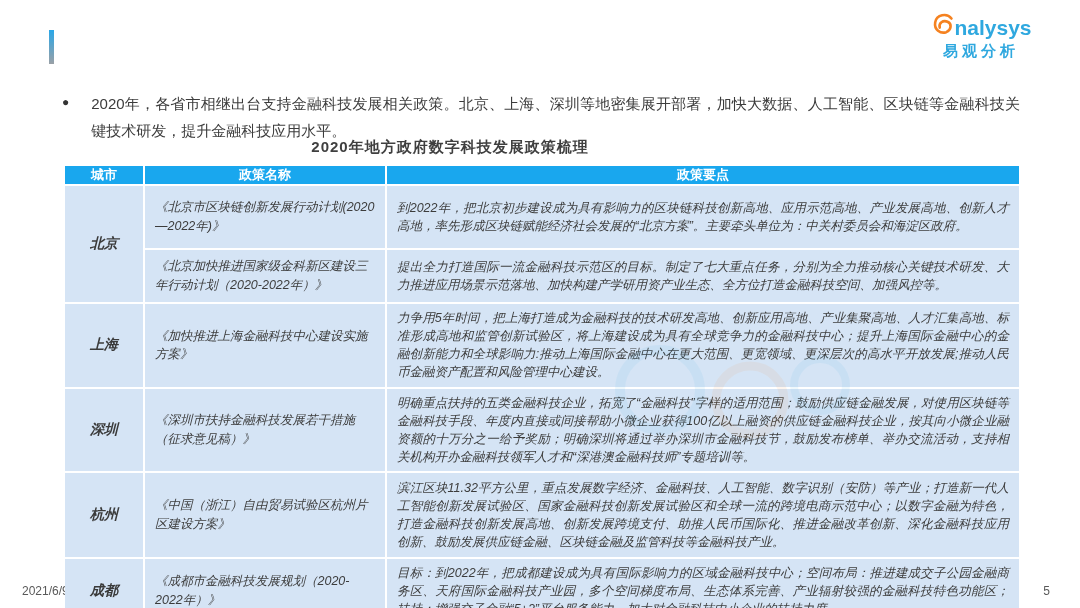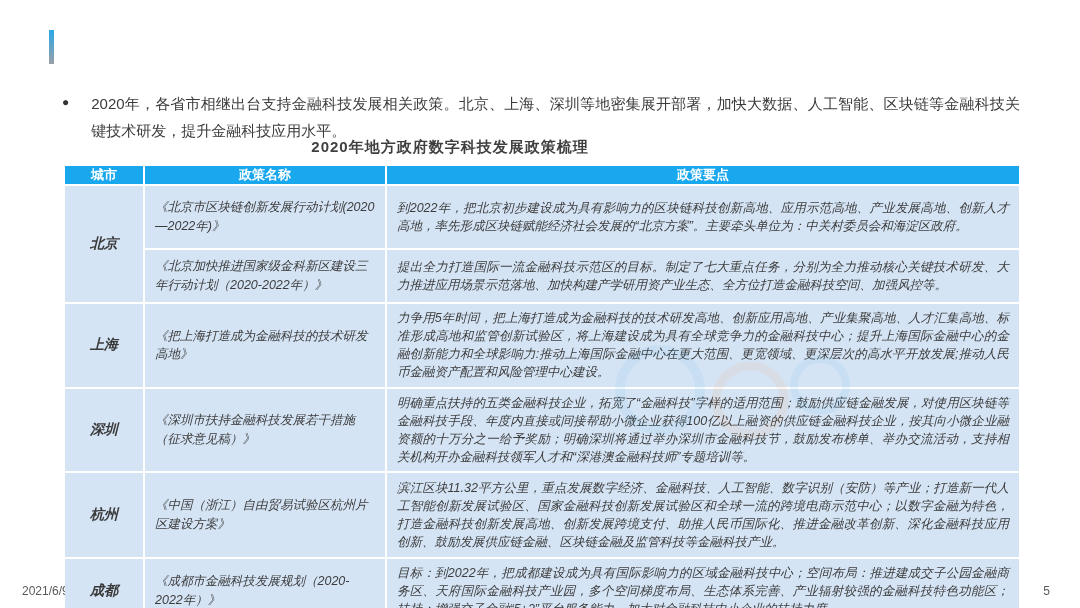--- a/index.html
+++ b/index.html
@@ -111,6 +111,15 @@
 
   <div class="title-bar"></div>
 
+  <div class="logo">
+    <div class="logo-top">
+      <svg class="logo-swirl" viewBox="0 0 40 40">
+        <path d="M33 10 C 26 1, 10 4, 8 16 C 6 27, 16 34, 25 31 C 33 28, 34 18, 27 15 C 20 12, 13 17, 15 24" stroke="#F58220" stroke-width="4" fill="none" stroke-linecap="round"></path>
+      </svg>
+      <span class="logo-word">nalysys</span>
+    </div>
+    <div class="logo-cn">易观分析</div>
+  </div>
 
   <div class="intro">
     <span class="bullet-dot">●</span>

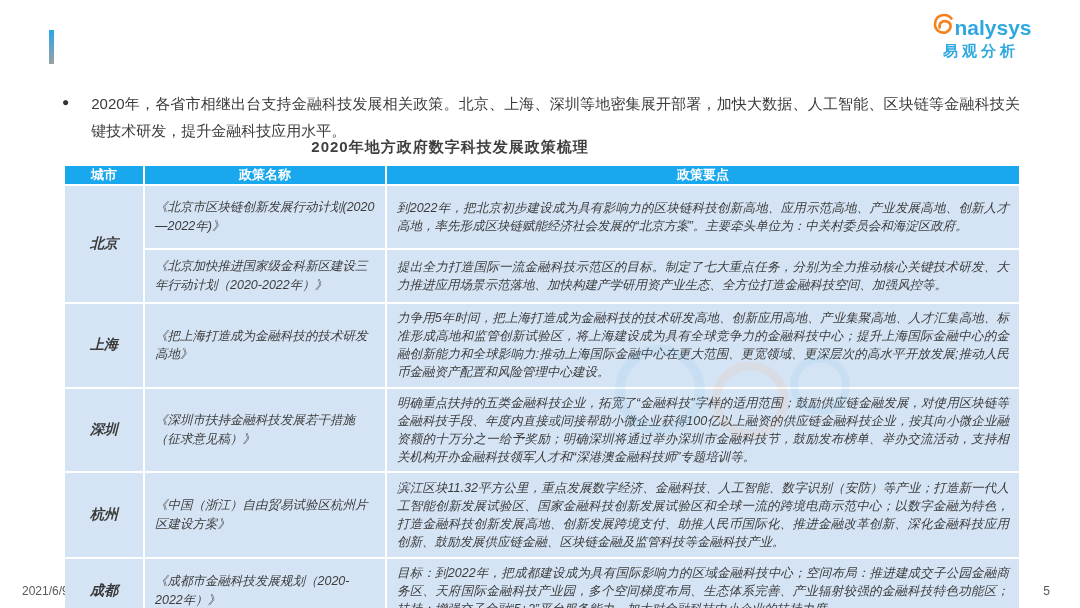--- a/index.html
+++ b/index.html
@@ -161,7 +161,7 @@
       </tr>
       <tr class="r3">
         <td class="city-cell">上海</td>
-        <td class="policy-cell">《把上海打造成为金融科技的技术研发高地》</td>
+        <td class="policy-cell">《加快推进上海金融科技中心建设实施方案》</td>
         <td class="points-cell">力争用5年时间，把上海打造成为金融科技的技术研发高地、创新应用高地、产业集聚高地、人才汇集高地、标准形成高地和监管创新试验区，将上海建设成为具有全球竞争力的金融科技中心；提升上海国际金融中心的金融创新能力和全球影响力:推动上海国际金融中心在更大范围、更宽领域、更深层次的高水平开放发展;推动人民币金融资产配置和风险管理中心建设。</td>
       </tr>
       <tr class="r4">

